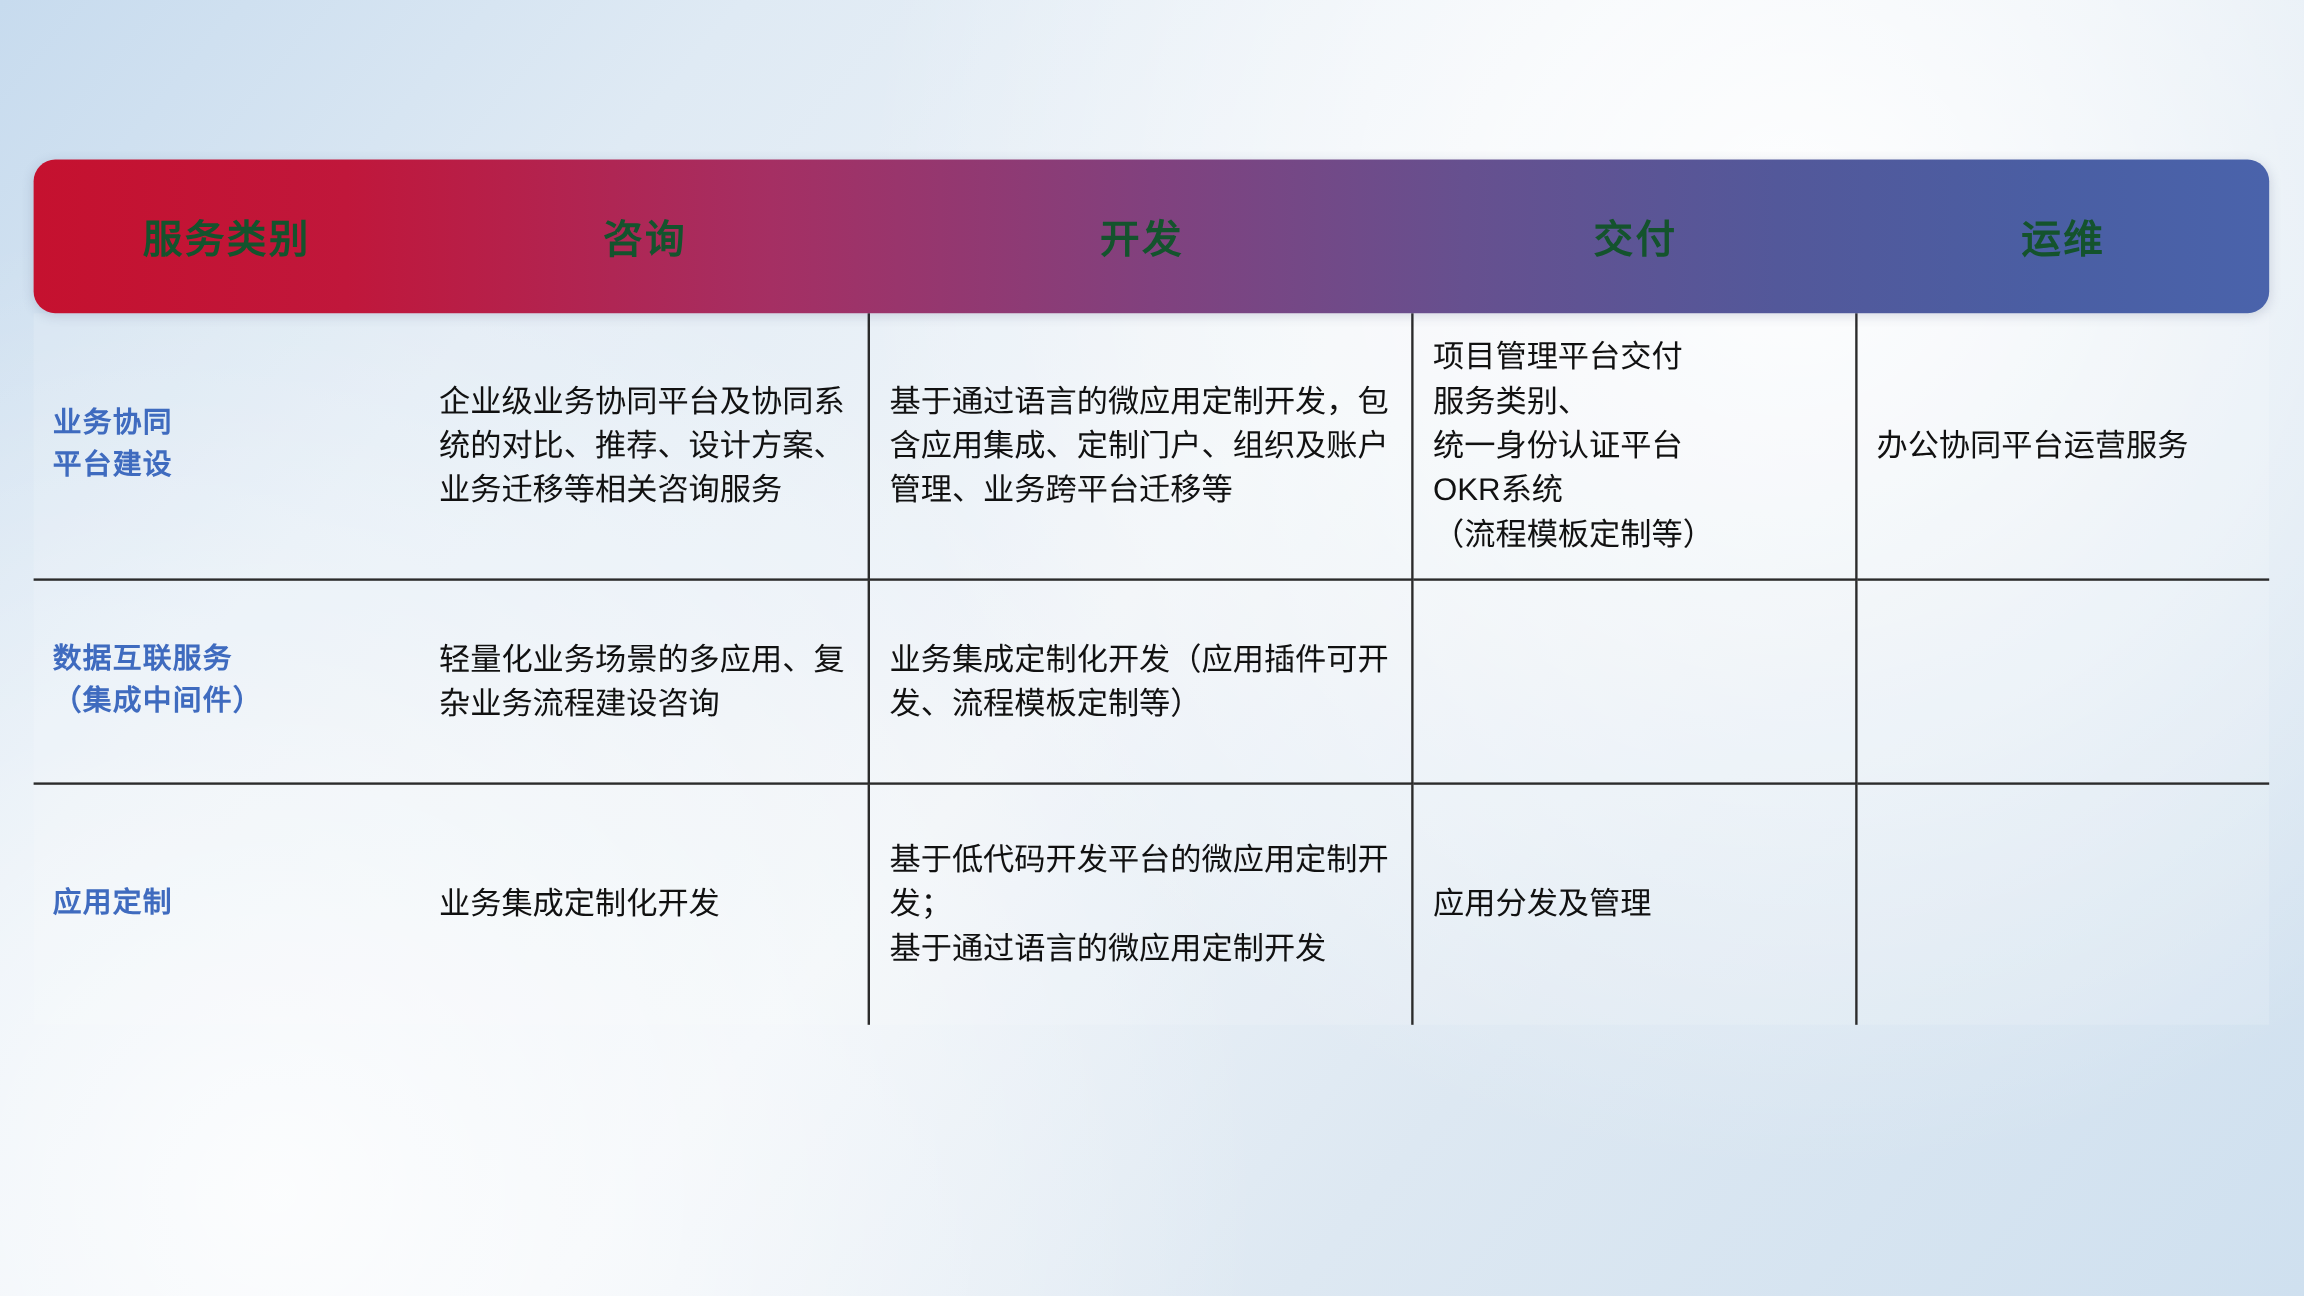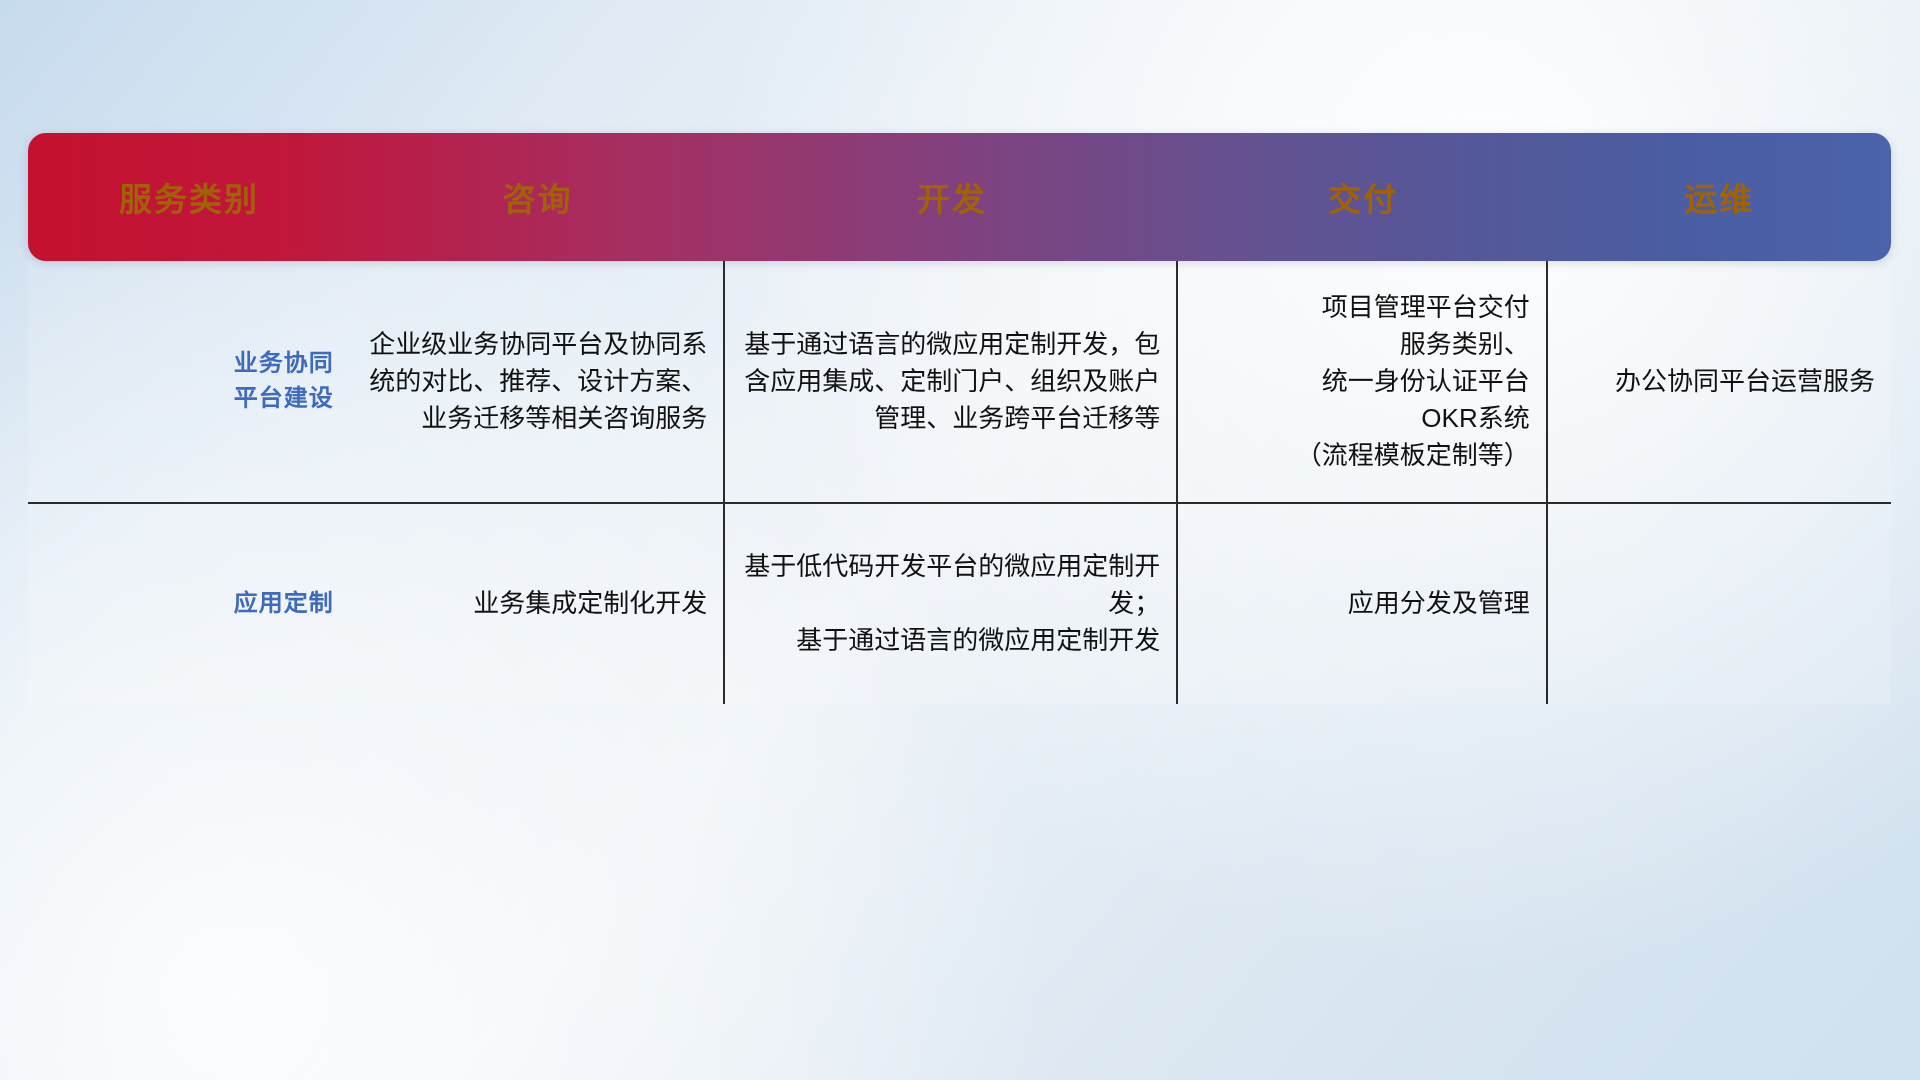--- a/index.html
+++ b/index.html
@@ -44,7 +44,7 @@
   }
   thead th {
     background: transparent;
-    color: #a16207;
+    color: #14532d;
     font-size: 33px;
     font-weight: bold;
     letter-spacing: 2px;

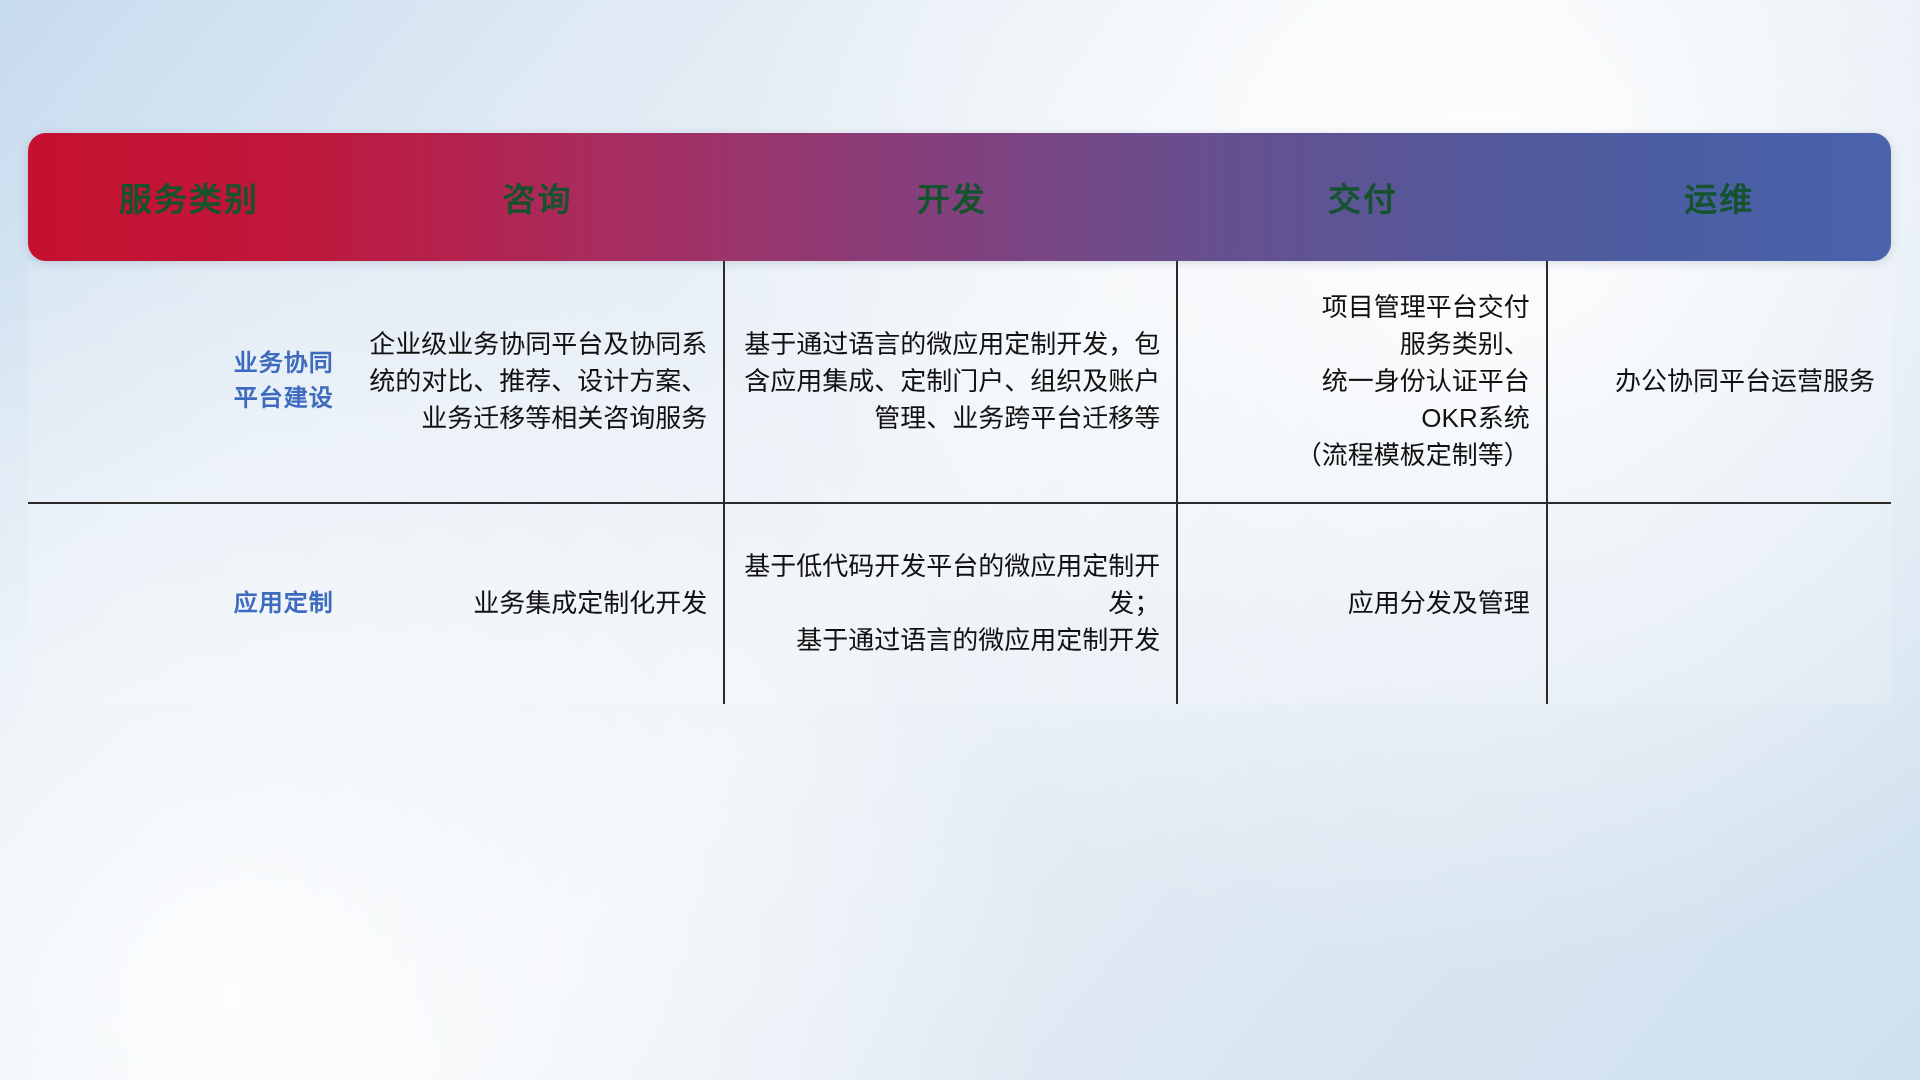--- a/index.html
+++ b/index.html
@@ -82,9 +82,9 @@
     font-size: 26px;
     line-height: 1.42;
     color: #111111;
-    text-align: right;
+    text-align: left;
     vertical-align: middle;
-    padding: 28px 16px;
+    padding: 18px 16px;
     box-sizing: border-box;
     margin-left: 24px;
   }

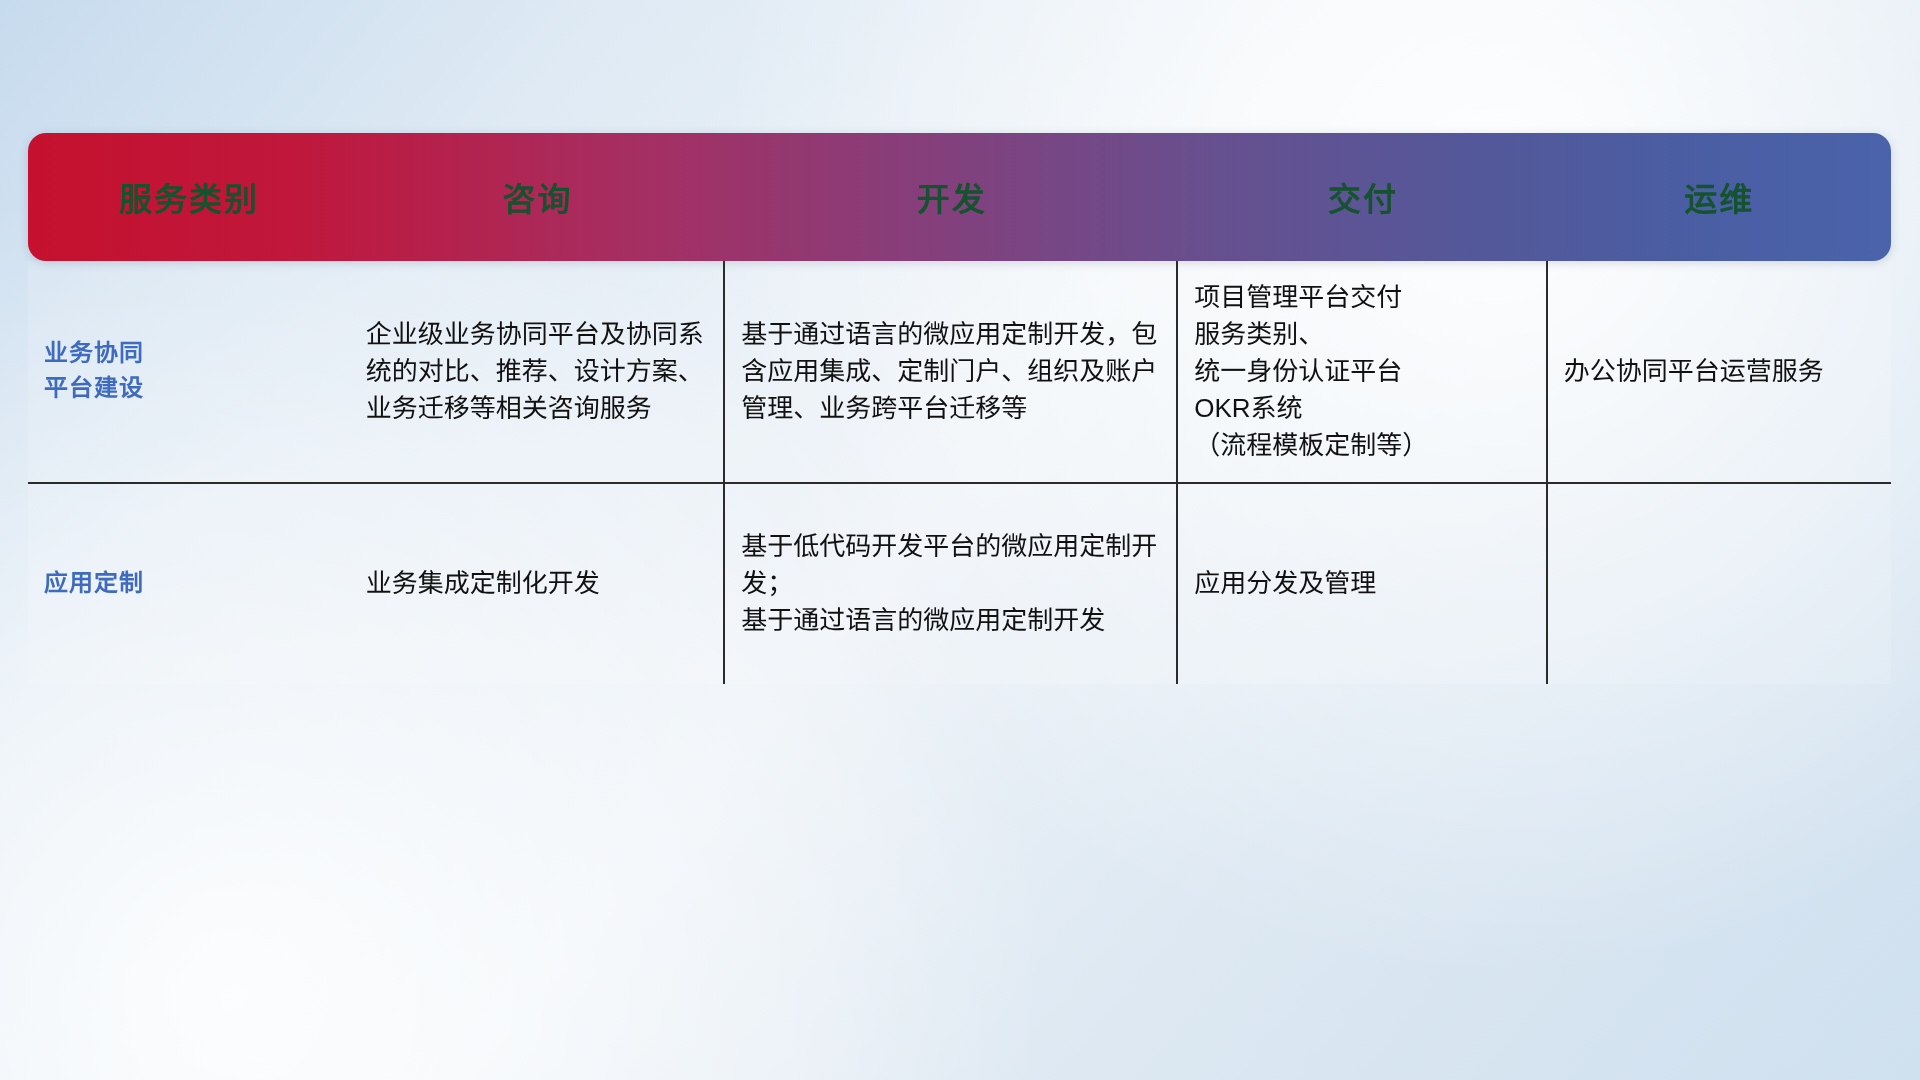--- a/index.html
+++ b/index.html
@@ -163,6 +163,16 @@
           <td>办公协同平台运营服务</td>
         </tr>
 
+        <tr class="row-2">
+          <td class="cat">
+            <span class="cell-line">数据互联服务</span>
+            <span class="cell-line">（集成中间件）</span>
+          </td>
+          <td>轻量化业务场景的多应用、复杂业务流程建设咨询</td>
+          <td>业务集成定制化开发（应用插件可开发、流程模板定制等）</td>
+          <td class="empty"></td>
+          <td class="empty"></td>
+        </tr>
 
         <tr class="row-3">
           <td class="cat">

